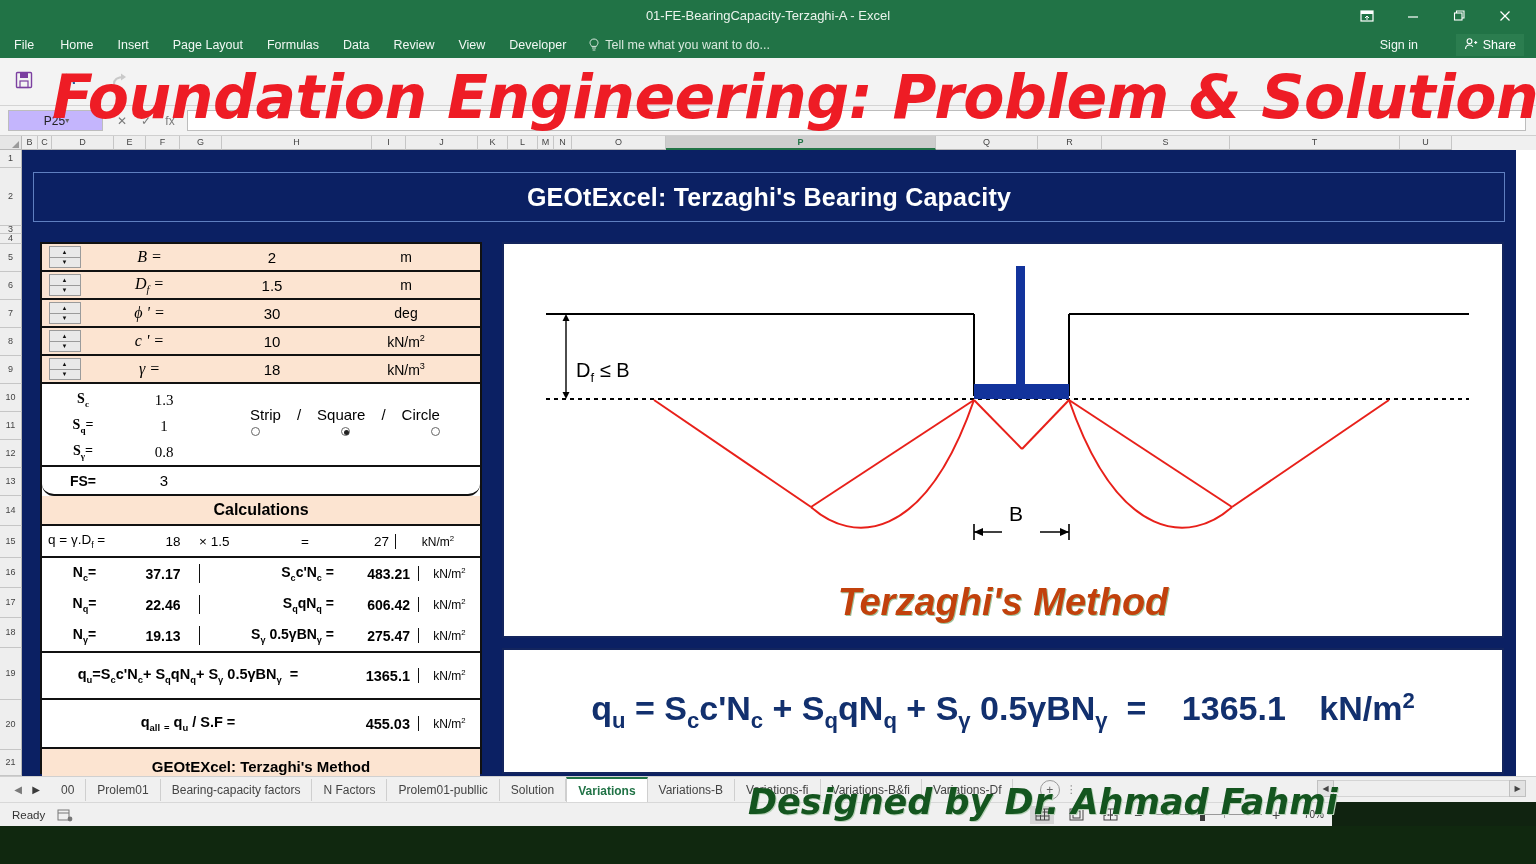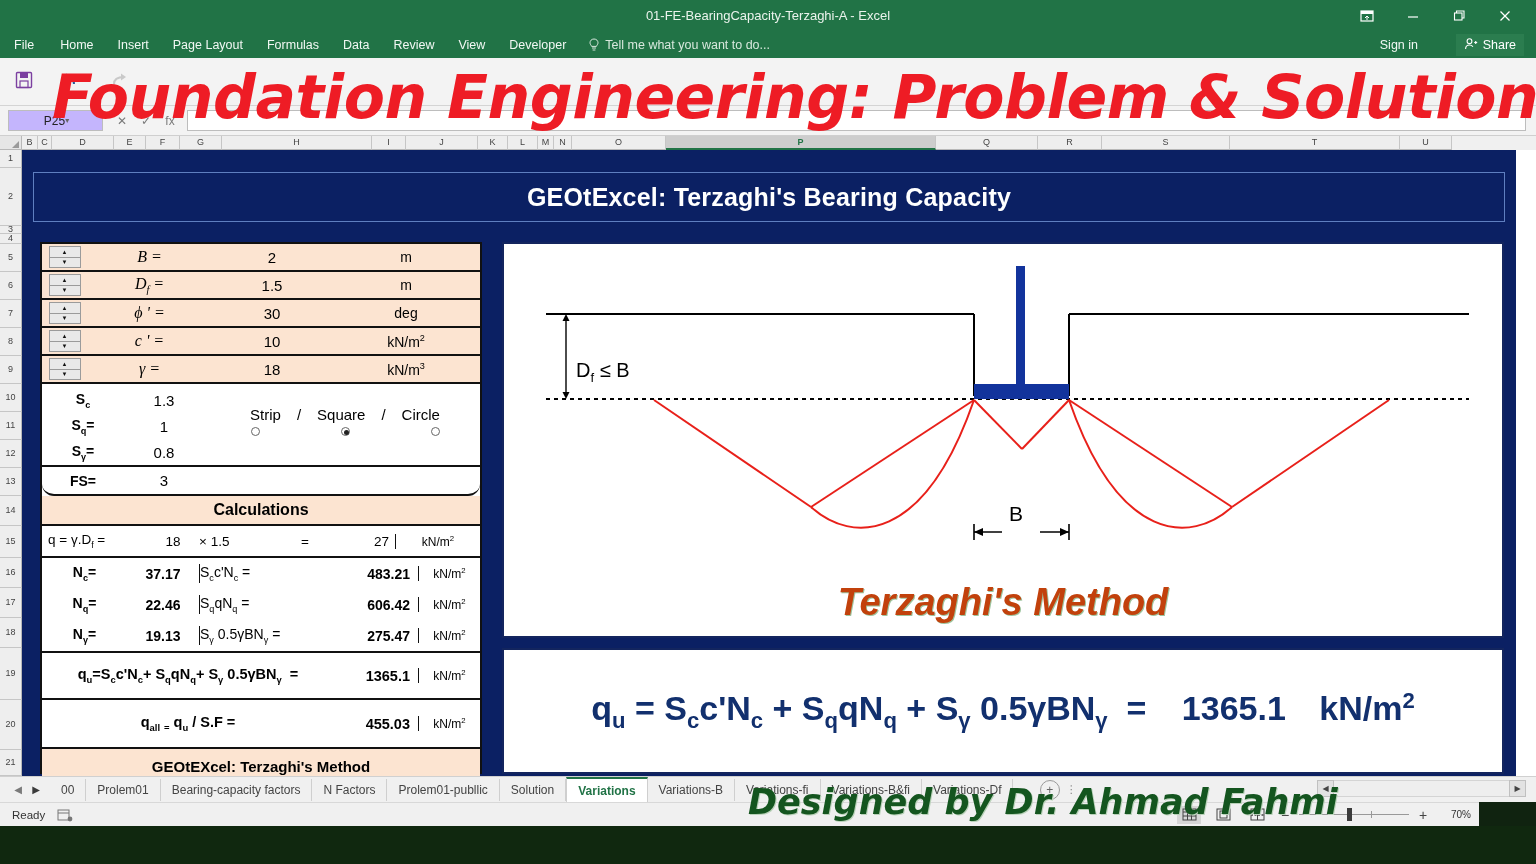--- a/index.html
+++ b/index.html
@@ -115,7 +115,7 @@
 
   .shape-block { display:flex; border-bottom:2px solid #111; background:#fff; height:83px; }
   .shape-left { width:170px; padding:3px 0 0 0; }
-  .s-row { display:flex; height:26px; align-items:center; }
+  .s-row { display:flex; height:26px; align-items:center;font-family:Liberation Serif, serif; }
   .s-lbl { width:82px; text-align:center; font-size:14px; font-weight:bold; }
   .s-val { width:80px; text-align:center; font-size:15px; }
   .shape-right { flex:1; display:flex; flex-direction:column; justify-content:center; padding-bottom:8px;}

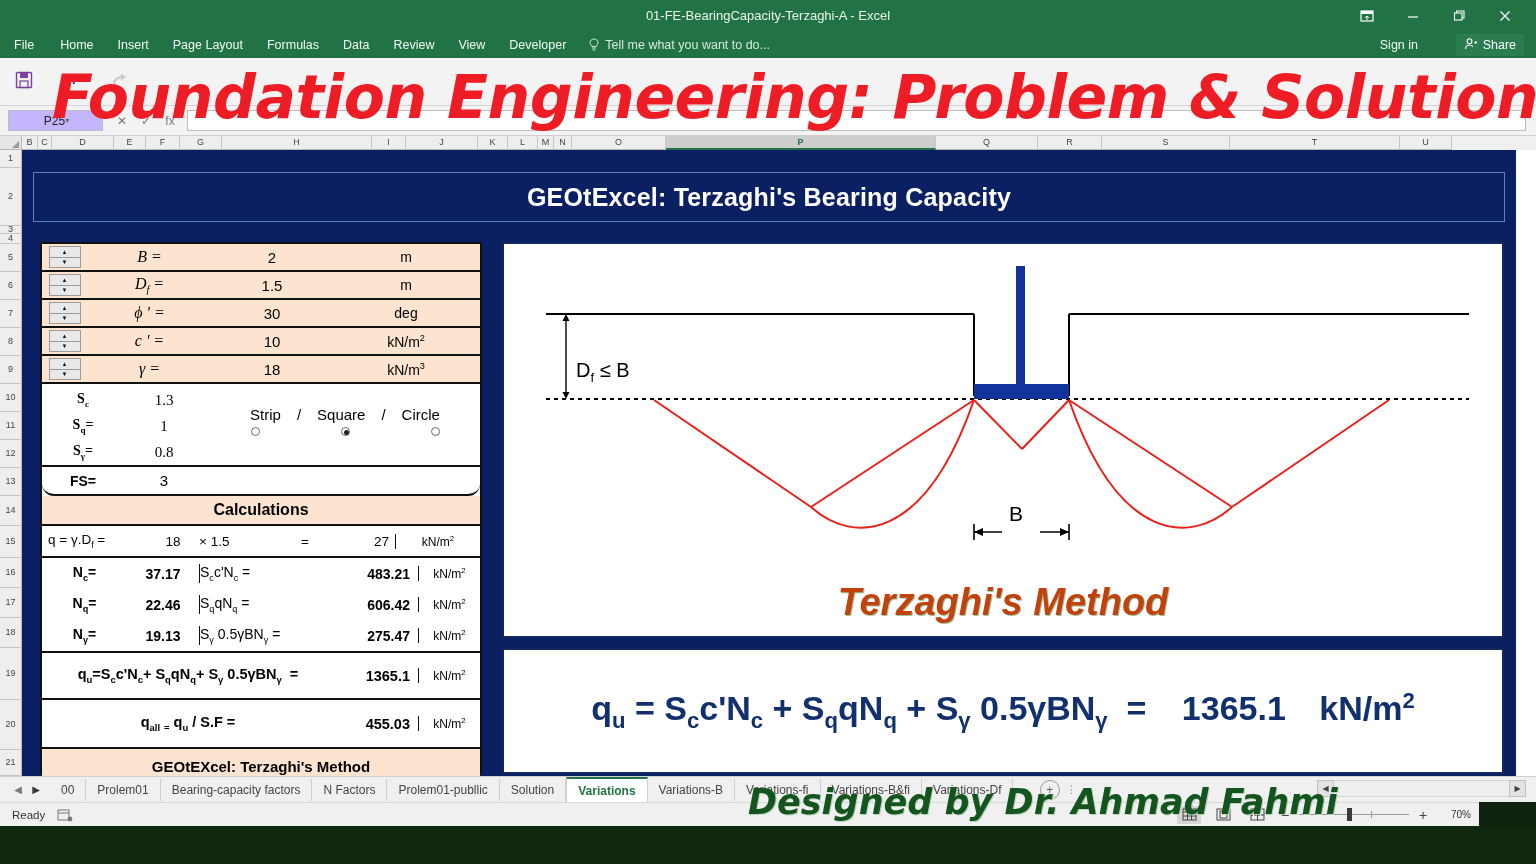--- a/index.html
+++ b/index.html
@@ -143,7 +143,7 @@
   .n-row { display:flex; align-items:center; height:31px; font-size:14px; }
   .n-l1 { width:85px; text-align:center; font-weight:bold; }
   .n-l2 { width:72px; text-align:center; font-weight:bold; }
-  .n-l3 { flex:1; text-align:left; font-weight:normal; border-left:1px solid #111; }
+  .n-l3 { flex:1; text-align:right; font-weight:bold; border-left:1px solid #111; }
   .n-l4 { width:84px; text-align:right; padding-right:8px; font-weight:bold; }
   .n-l5 { width:62px; text-align:center; font-size:12px; border-left:1px solid #111; }
 

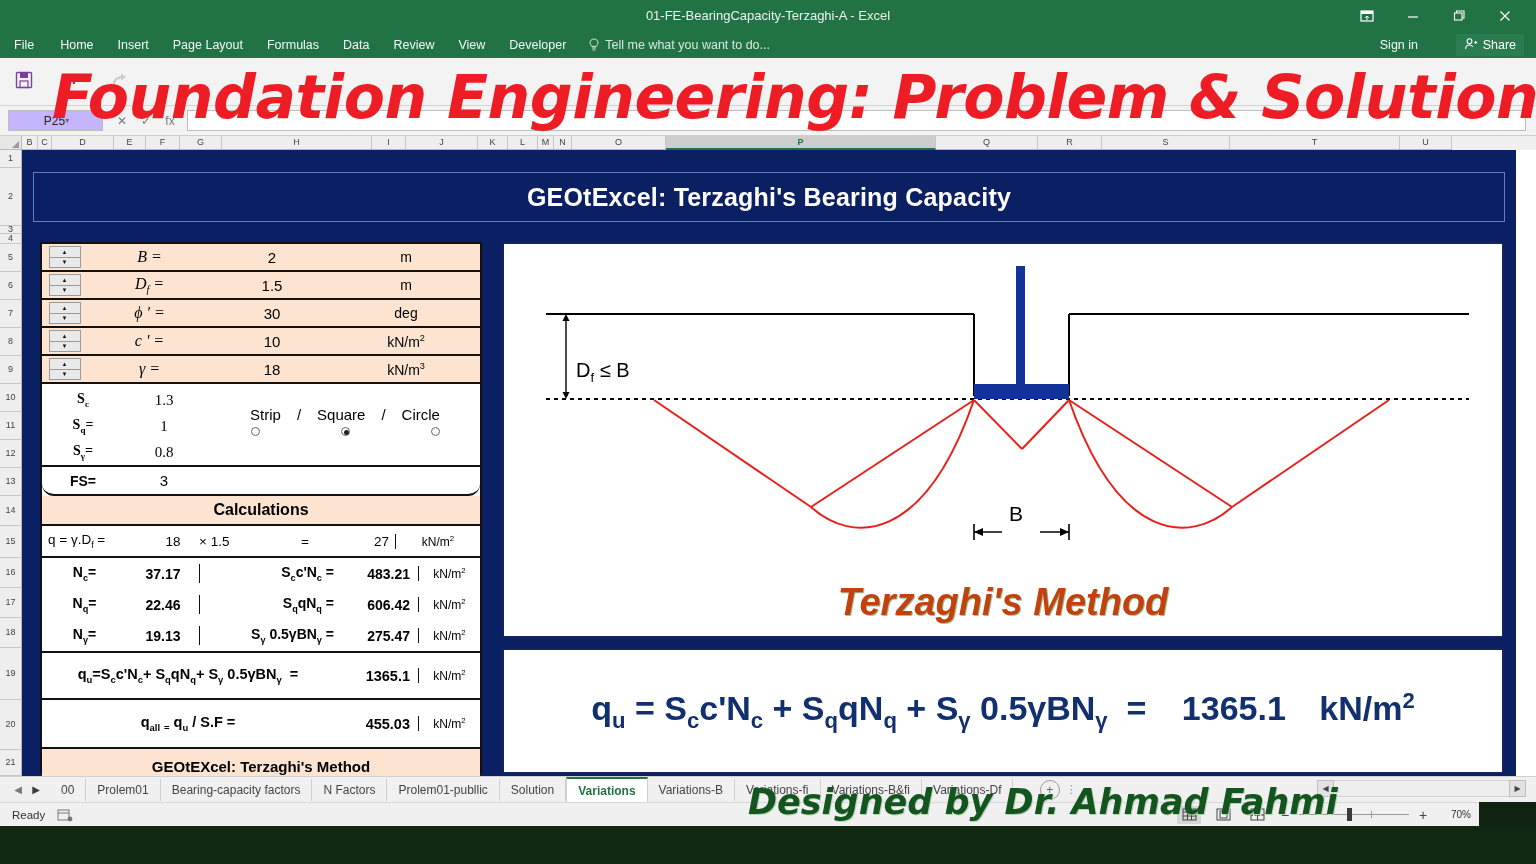--- a/index.html
+++ b/index.html
@@ -200,7 +200,7 @@
 
   
   .statusbar {
-    position:absolute; left:0; top:802px; width:1479px; height:24px;
+    position:absolute; left:0; top:802px; width:1332px; height:24px;
     background:#f0f0f0; border-top:1px solid #d8d8d8;
     display:flex; align-items:center;
   }

